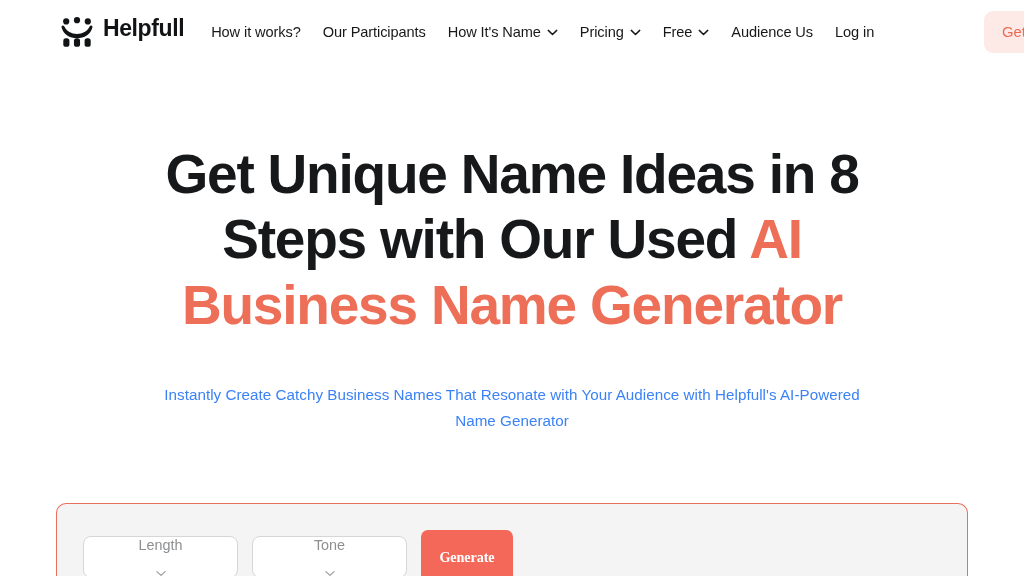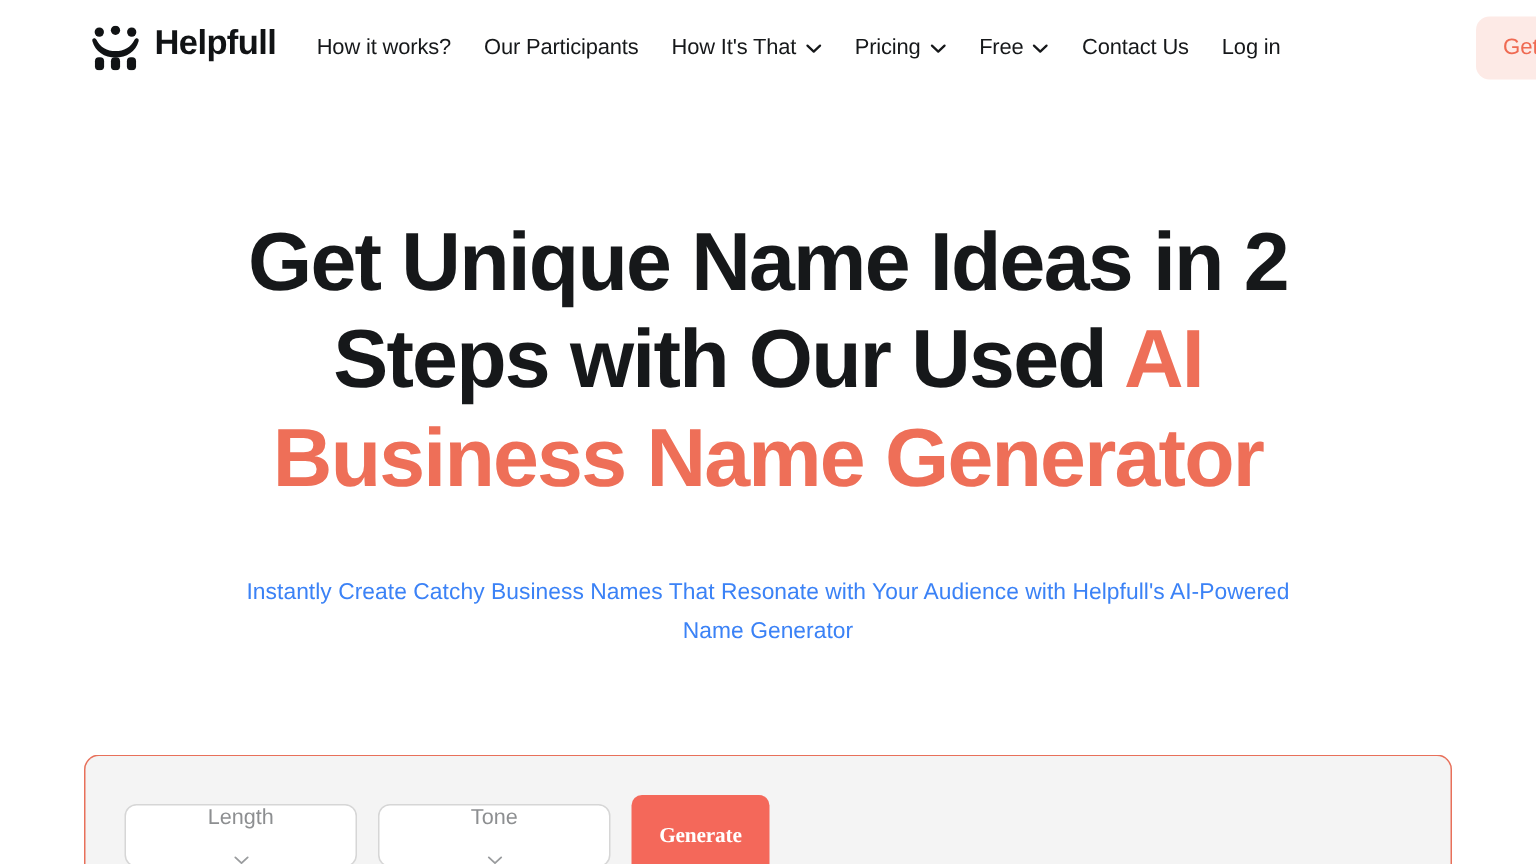--- a/index.html
+++ b/index.html
@@ -142,7 +142,7 @@
       </div>
 
       <div class="nav-item">
-        <span>How It's That</span>
+        <span>How It's Name</span>
         <svg class="chev" viewBox="0 0 12 8">
           <path d="M1.2 1.6 L6 6.2 L10.8 1.6" fill="none" stroke="#16181a" stroke-width="1.7" stroke-linecap="round" stroke-linejoin="round"></path>
         </svg>

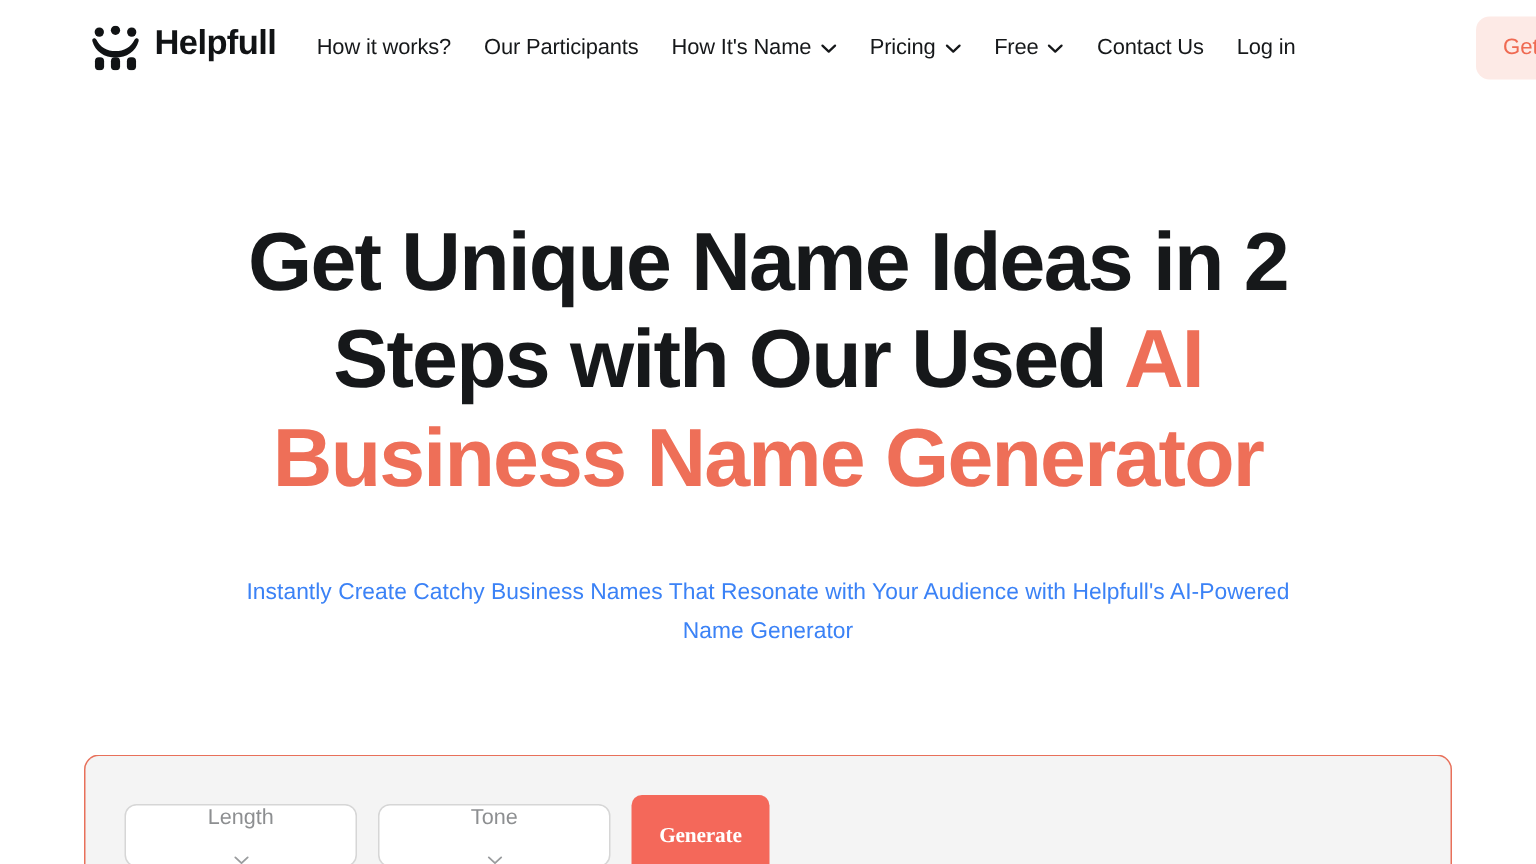--- a/index.html
+++ b/index.html
@@ -163,7 +163,7 @@
       </div>
 
       <div class="nav-item">
-        <span>Contact Us</span>
+        <span>Audience Us</span>
       </div>
 
       <div class="nav-item">

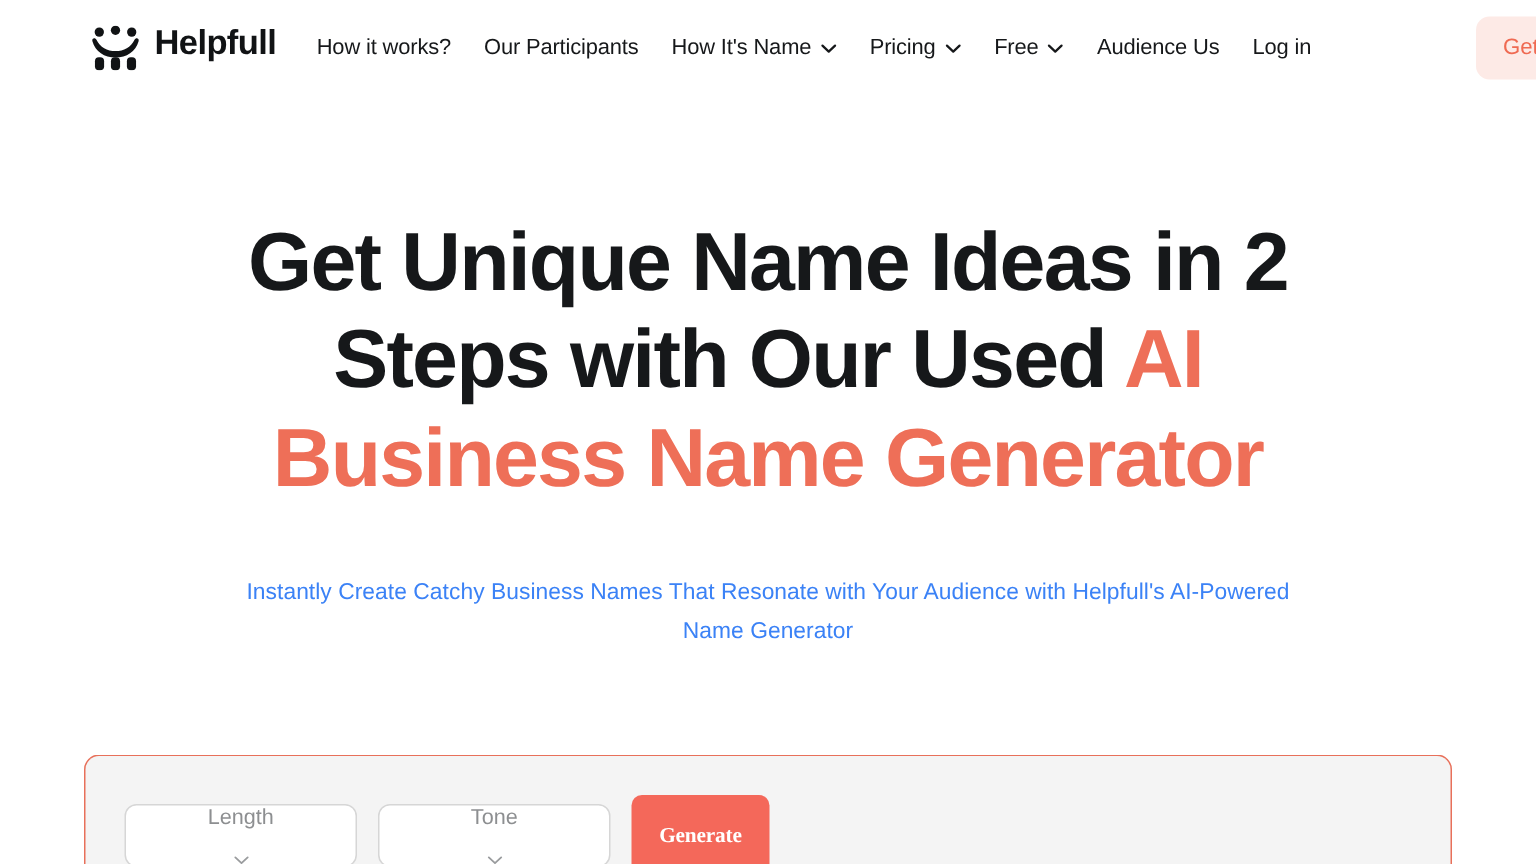--- a/index.html
+++ b/index.html
@@ -179,7 +179,7 @@
 
   <section class="hero">
     <h1 class="headline">
-      <span>Get Unique Name Ideas in 2</span>
+      <span>Get Unique Name Ideas in 8</span>
       <span>Steps with Our Used </span><span class="accent">AI</span>
       <span class="accent">Business Name Generator</span>
     </h1>

